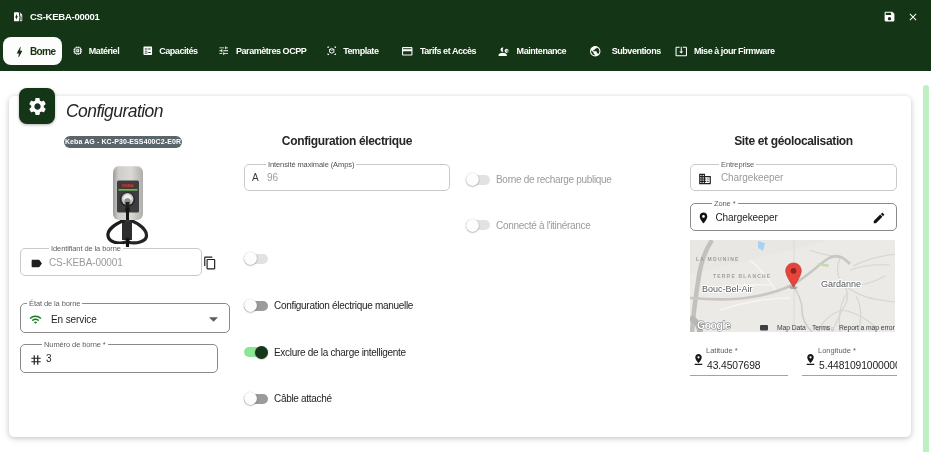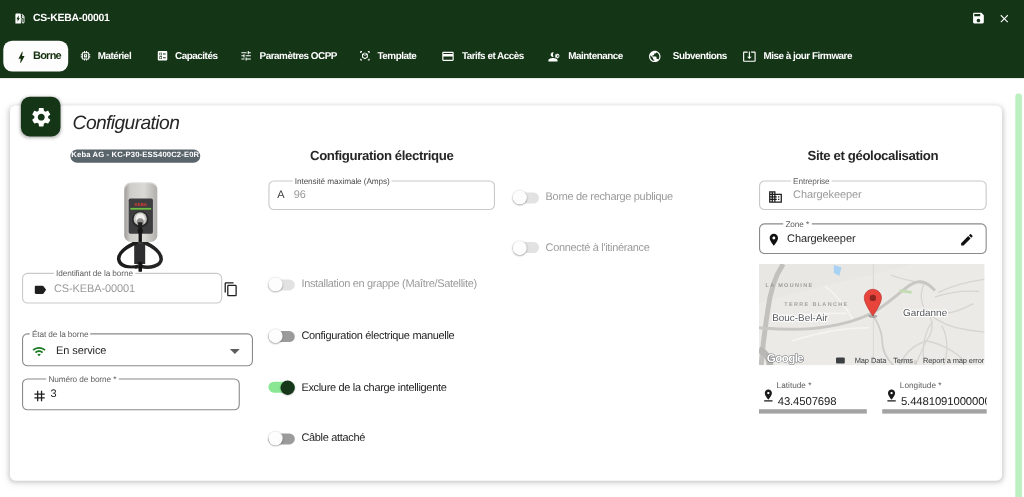--- a/index.html
+++ b/index.html
@@ -180,7 +180,6 @@
       <div class="track"></div>
       <div class="thumb"></div>
     </div>
-  <div class="swlbl dim" style="left:274px;top:253px">Installation en grappe (Maître/Satellite)</div>
   <div class="sw" style="left:244px;top:299px">
       <div class="track"></div>
       <div class="thumb"></div>

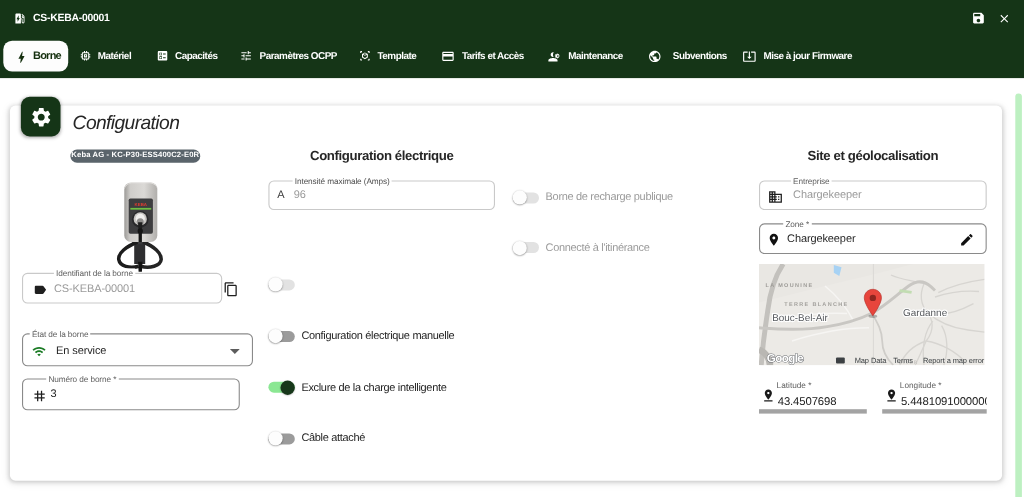--- a/index.html
+++ b/index.html
@@ -43,7 +43,7 @@
 .swlbl.dim { color:#9b9b9b; }
 
 
-.ufld { position:absolute; border-bottom:4px solid #a3a3a3; }
+.ufld { position:absolute; border-bottom:1px solid #a3a3a3; }
 .ufld .lbl { position:absolute; font-size:7.5px; color:#5f5f5f; white-space:nowrap; }
 .ufld .val { position:absolute; font-size:10.3px; color:#222; white-space:nowrap; letter-spacing:-0.1px; }
 </style>

